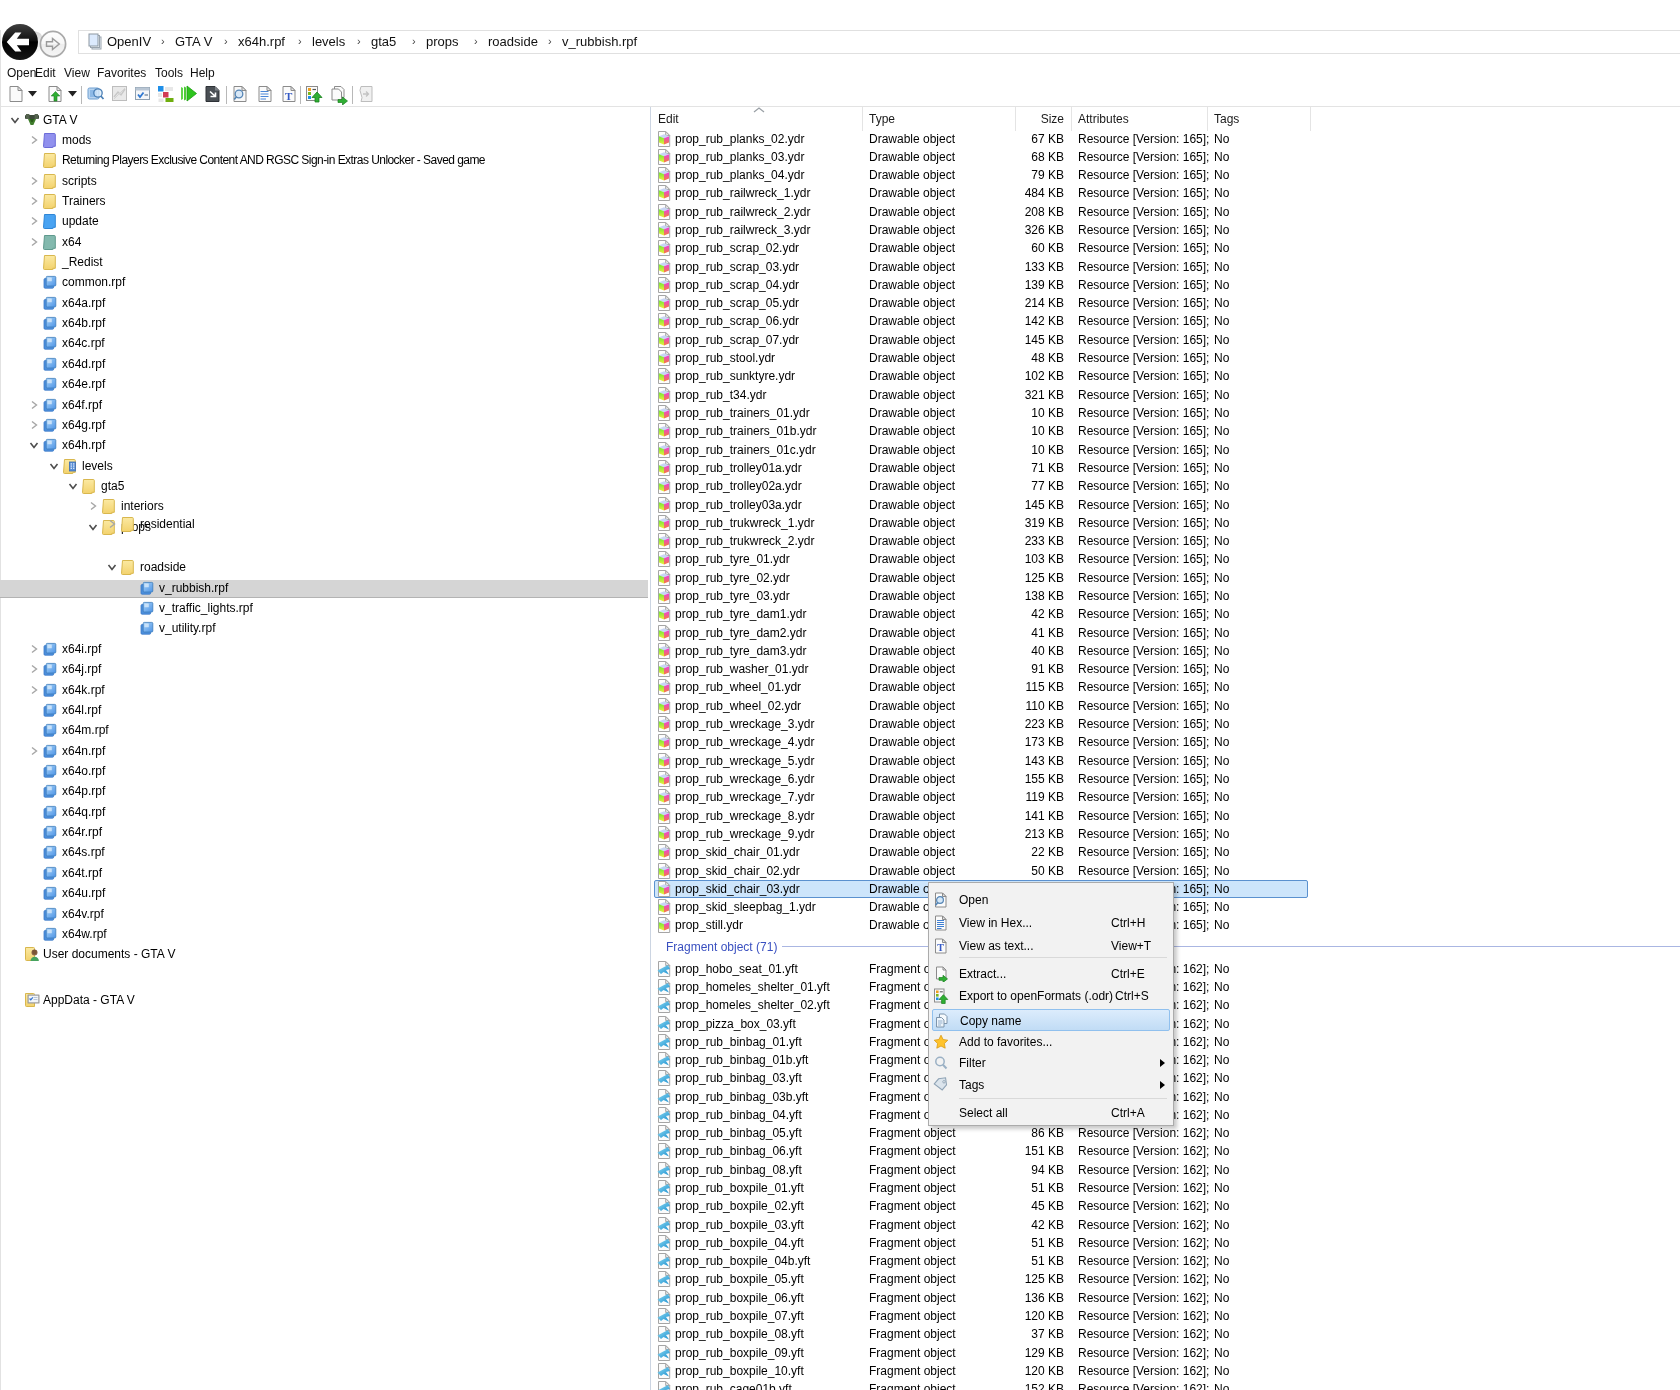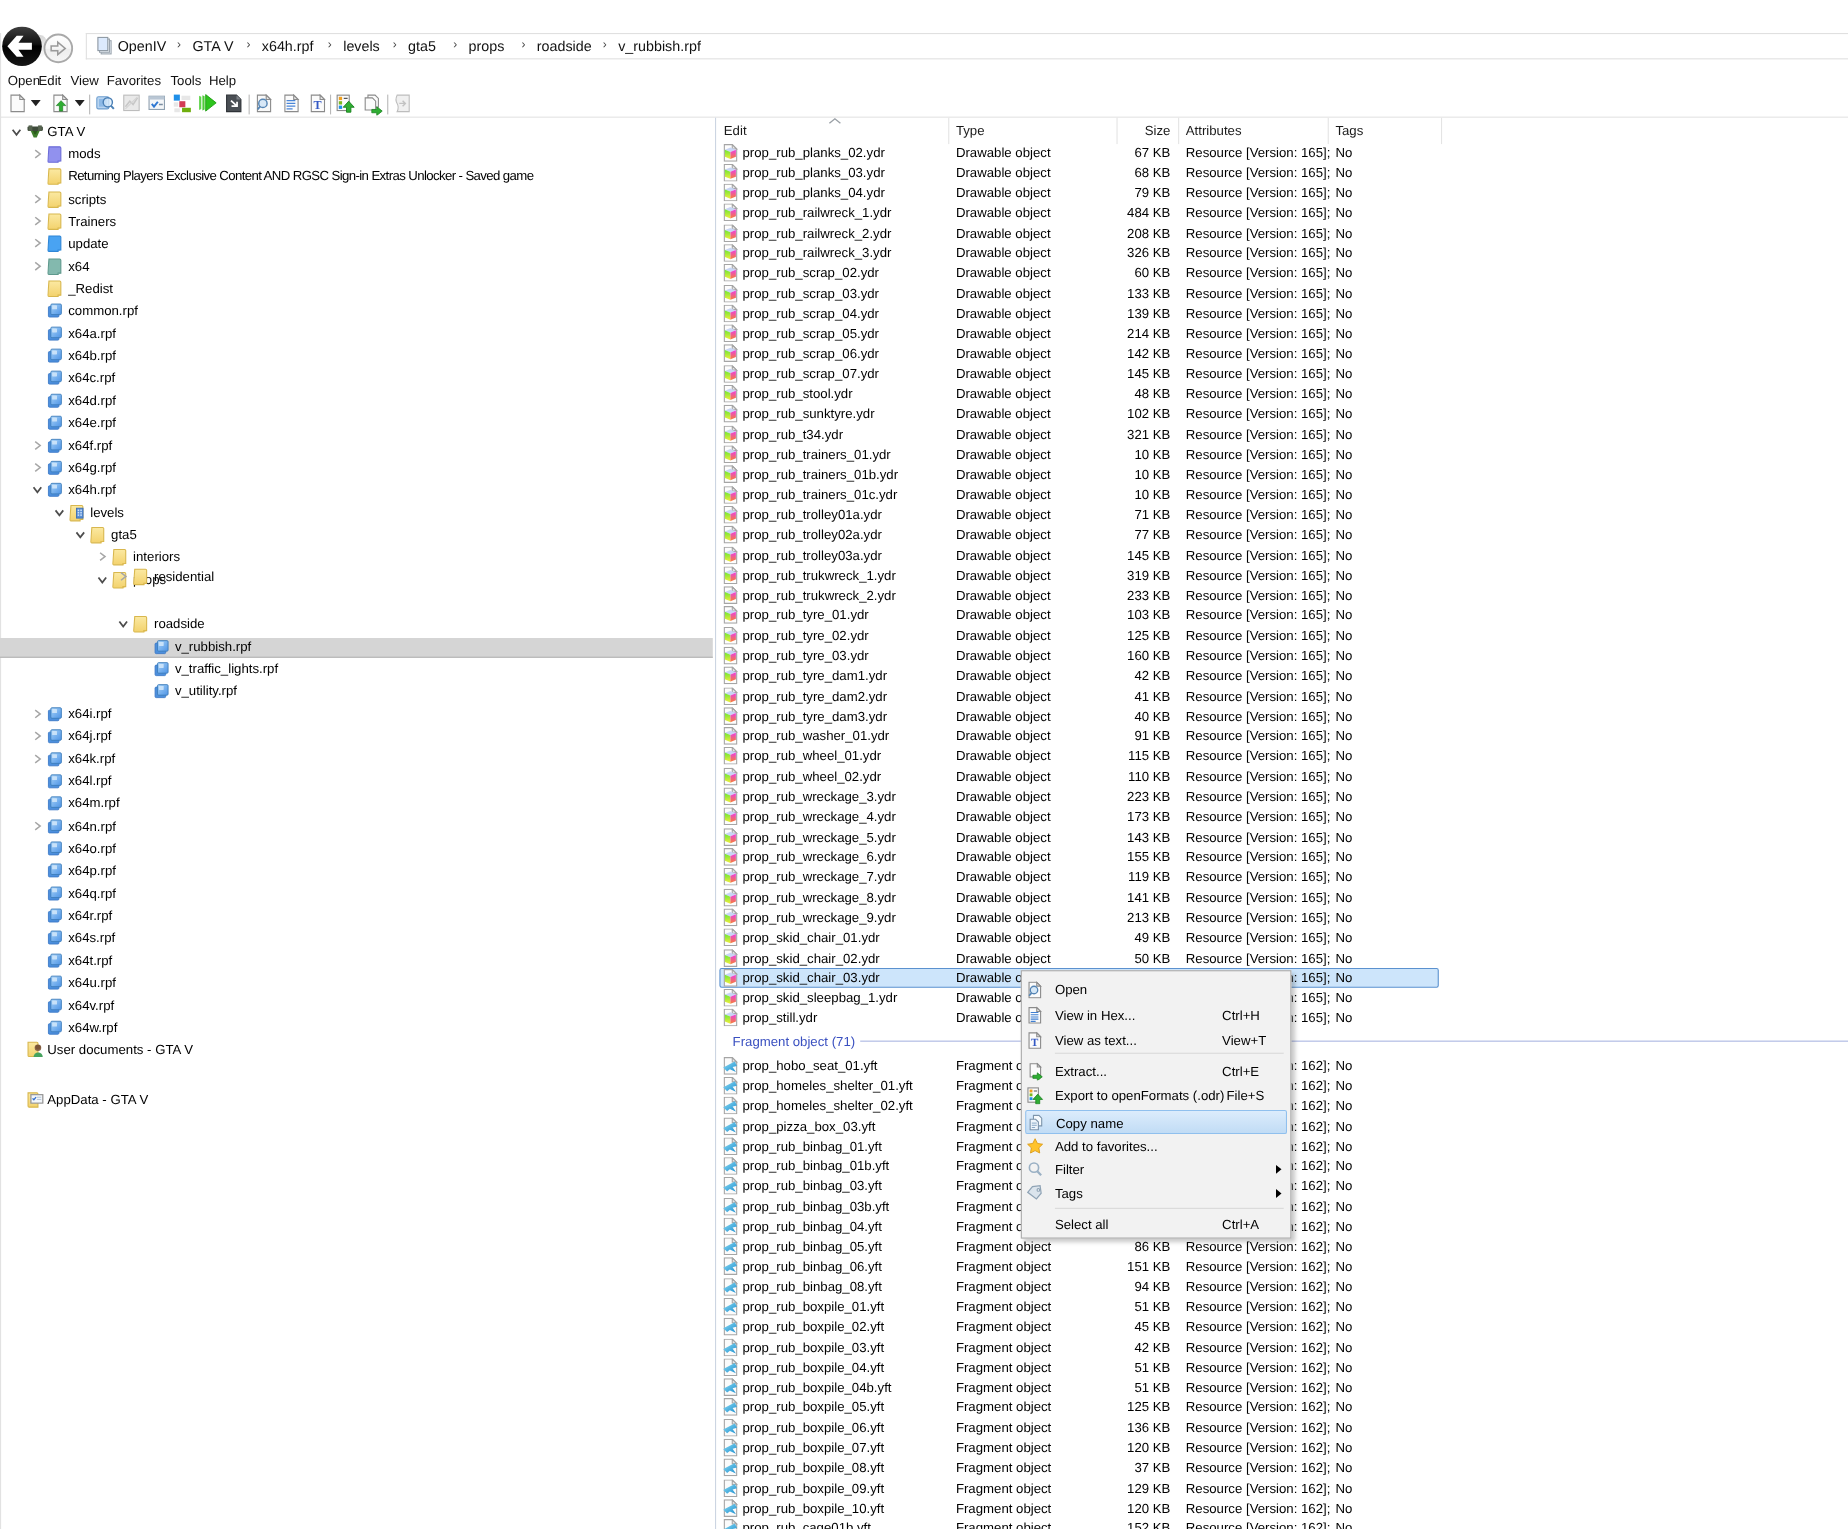--- a/index.html
+++ b/index.html
@@ -872,7 +872,7 @@
     </svg>
     <span class="fn">prop_rub_tyre_03.ydr</span>
     <span class="ft">Drawable object</span>
-    <span class="fs">160 KB</span>
+    <span class="fs">138 KB</span>
     <span class="fa">Resource [Version: 165];</span>
     <span class="fg">No</span>
   </div>

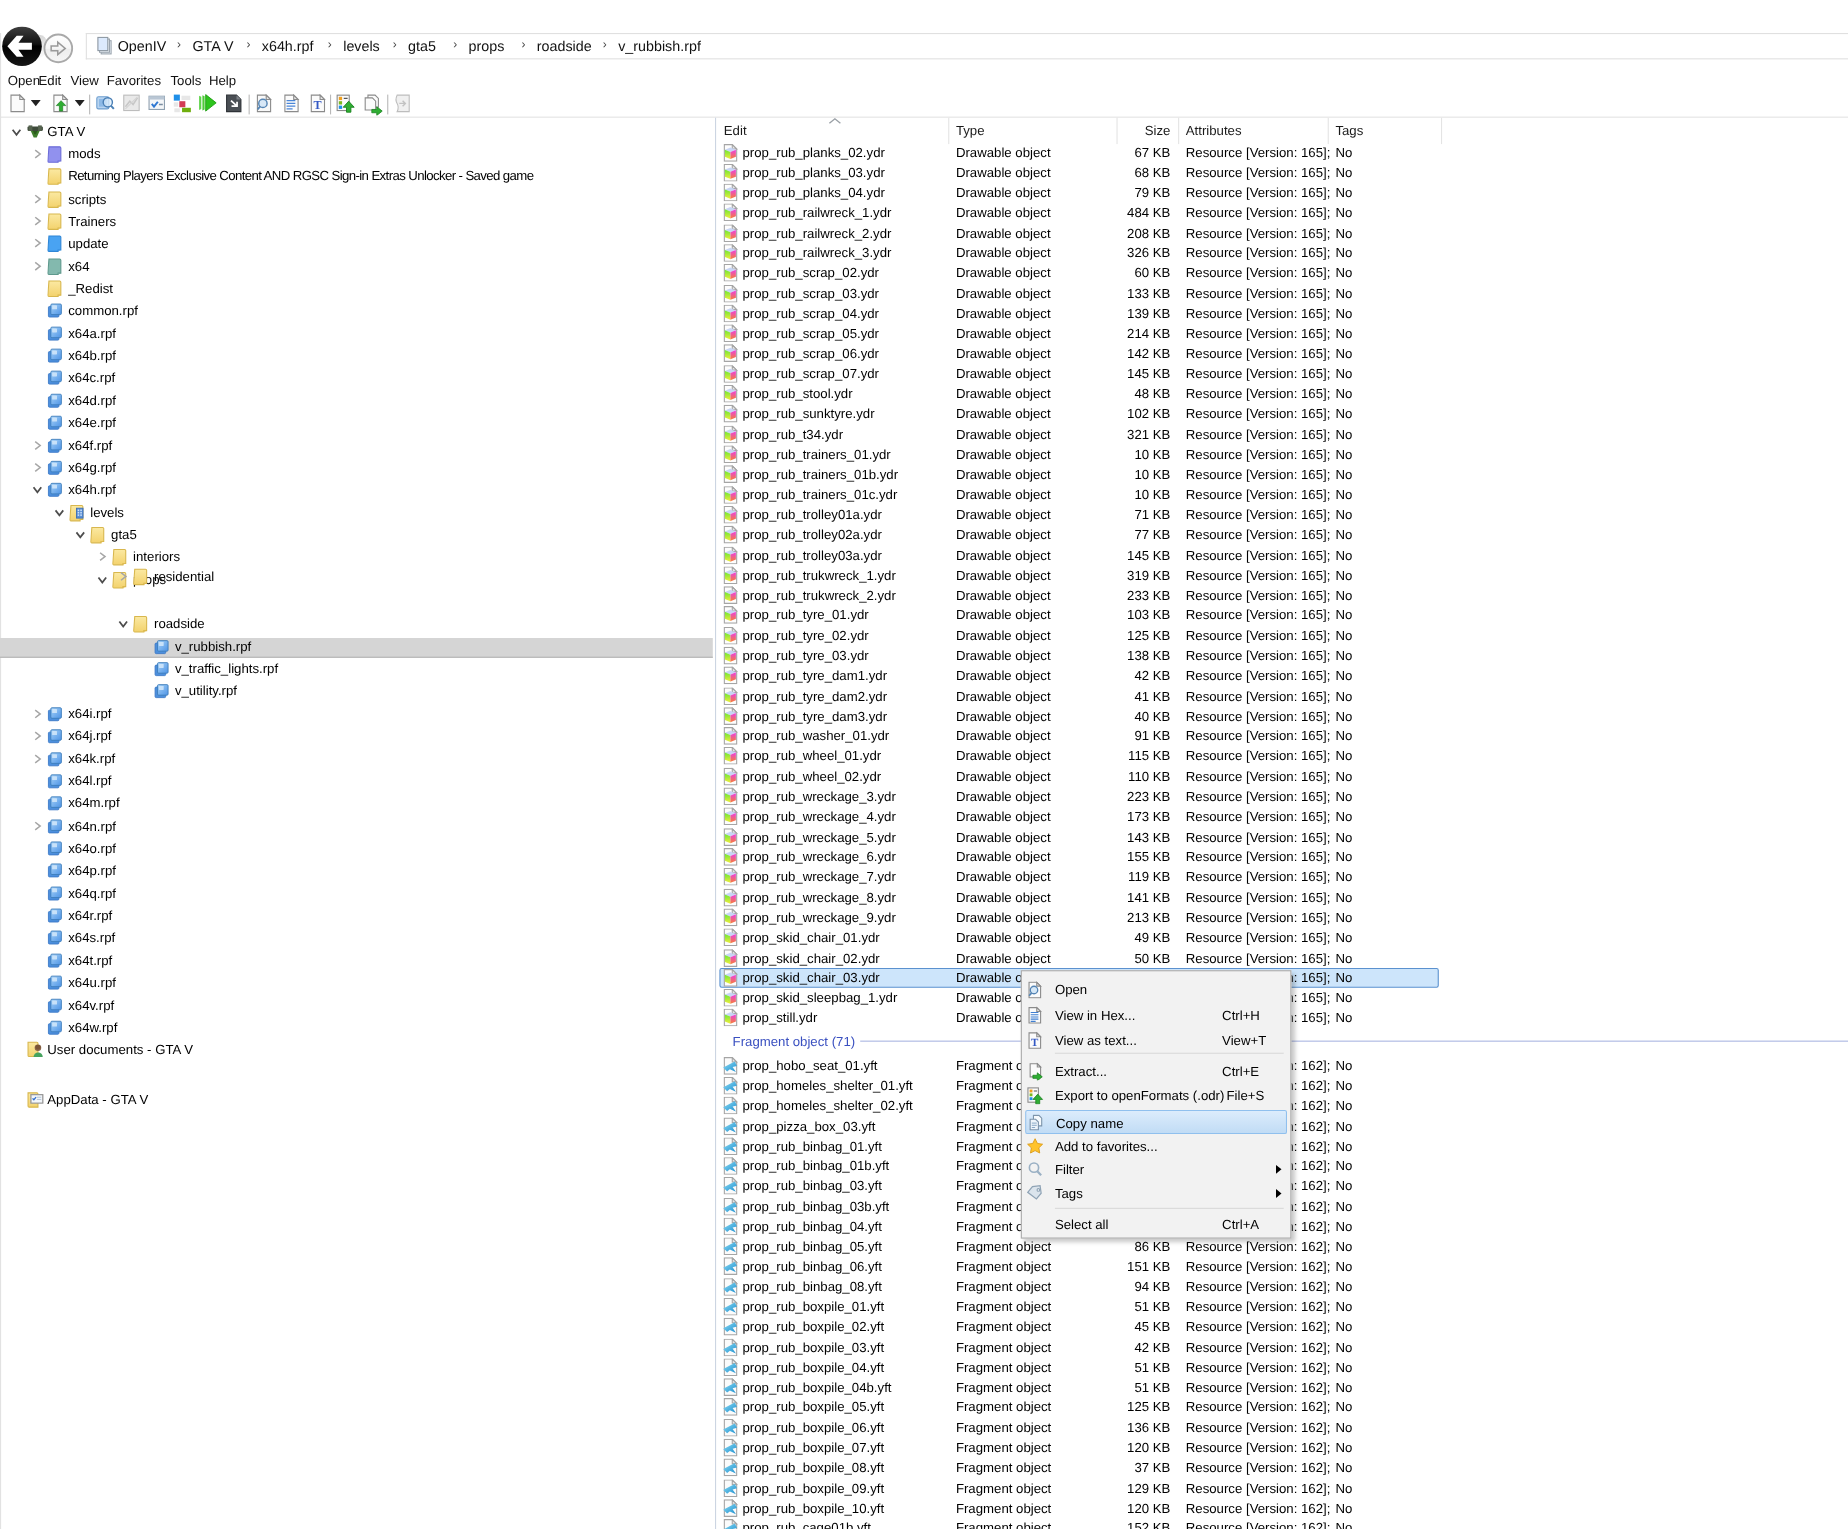--- a/index.html
+++ b/index.html
@@ -1012,7 +1012,7 @@
     </svg>
     <span class="fn">prop_skid_chair_01.ydr</span>
     <span class="ft">Drawable object</span>
-    <span class="fs">49 KB</span>
+    <span class="fs">22 KB</span>
     <span class="fa">Resource [Version: 165];</span>
     <span class="fg">No</span>
   </div>

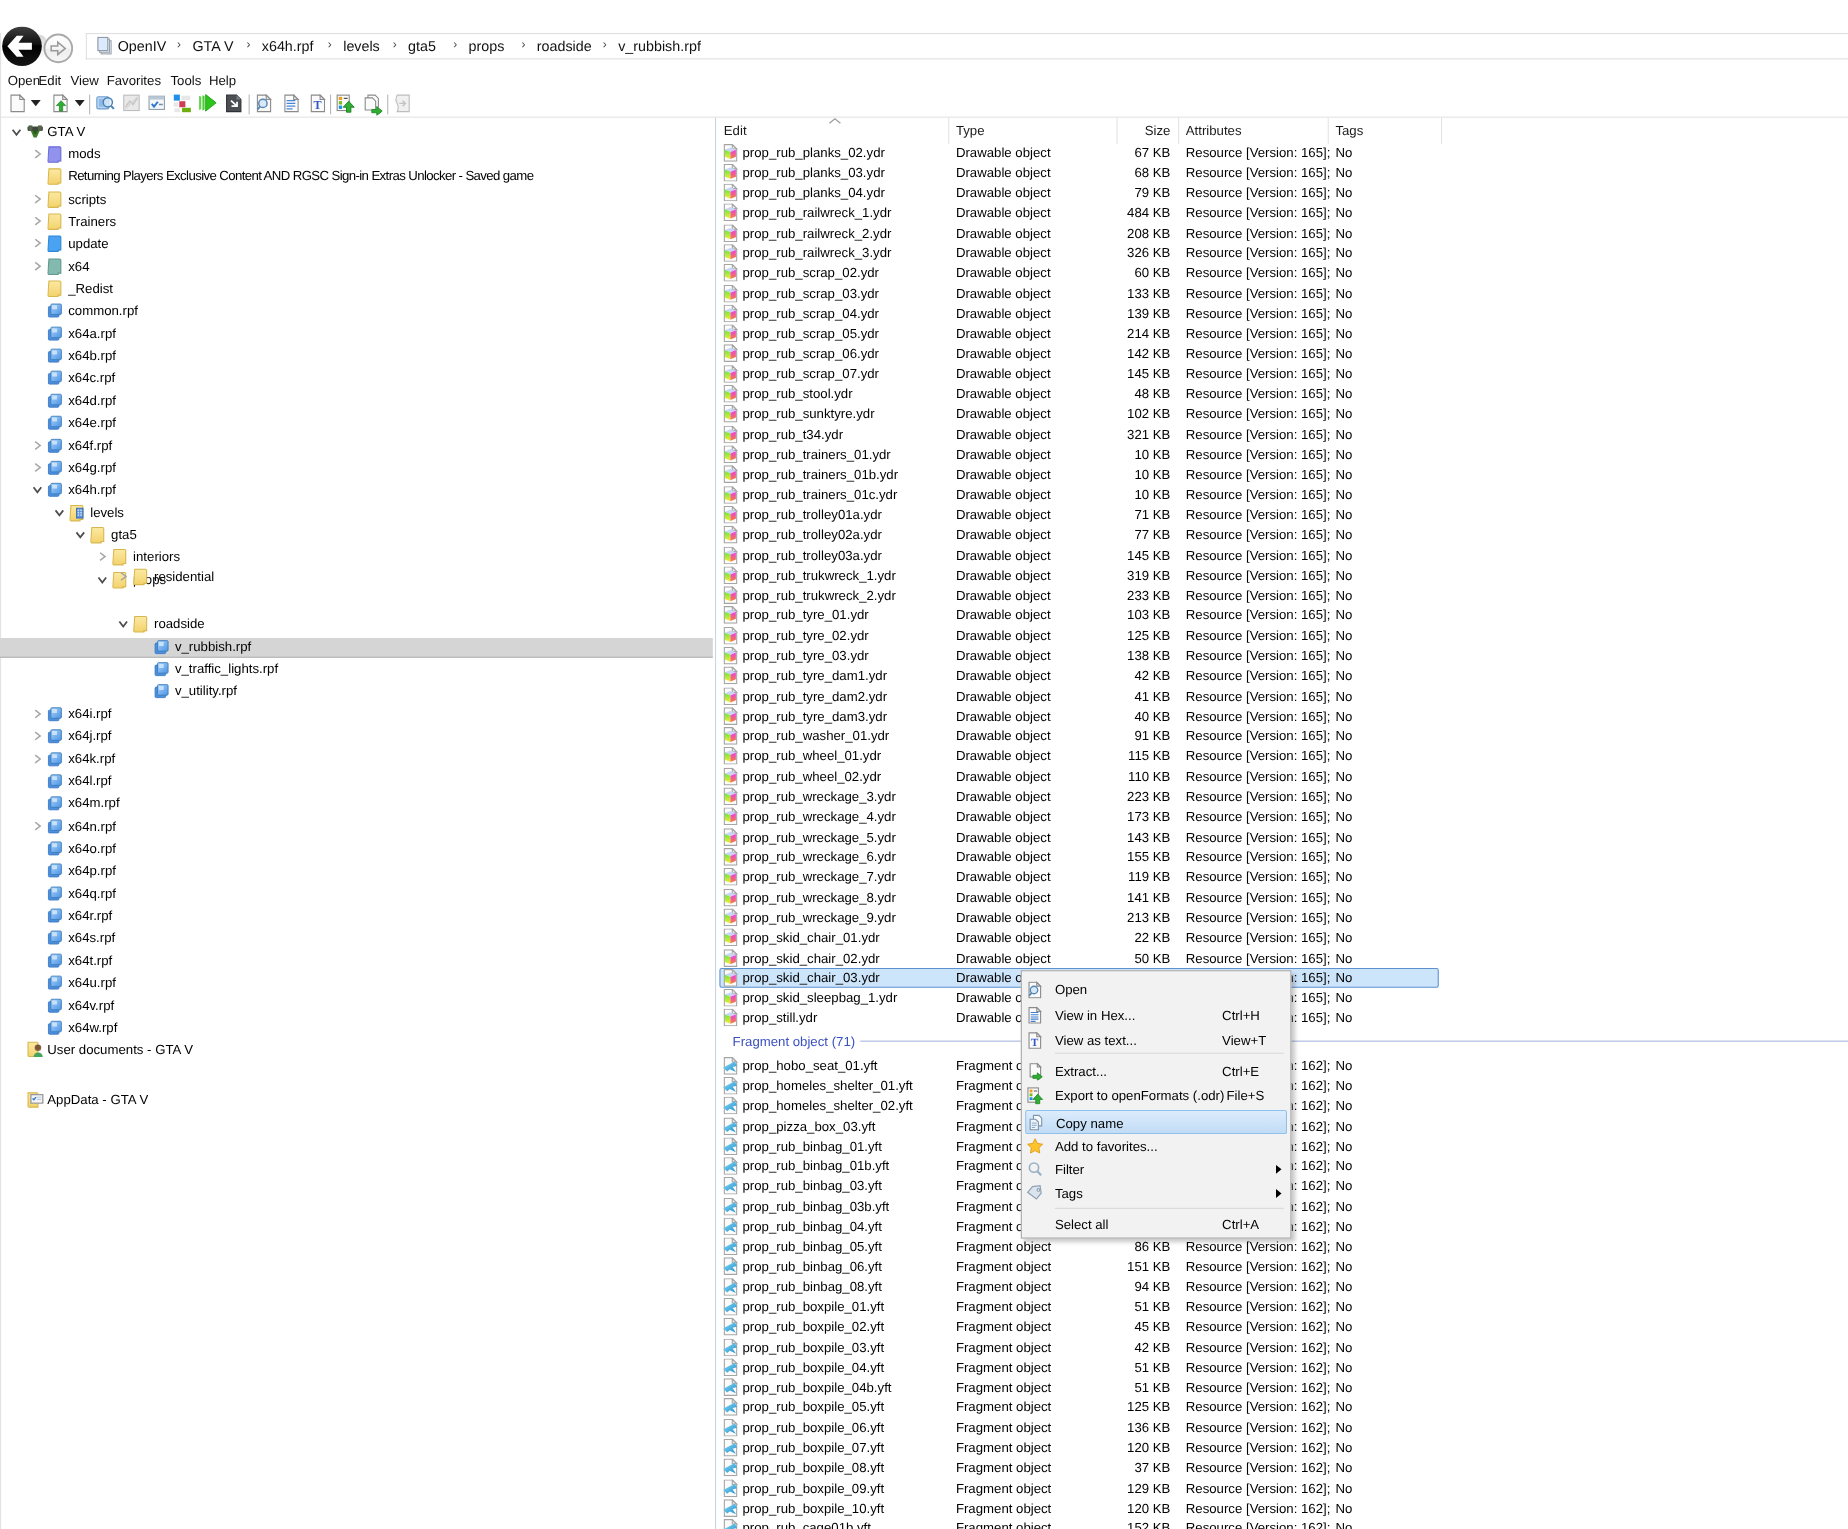--- a/index.html
+++ b/index.html
@@ -1354,7 +1354,7 @@
         <path d="M8.6 15.5 v-4 h-2.6 l4.4 -4.8 4.4 4.8 h-2.6 v4 z" fill="#2fae33" stroke="#18801c" stroke-width="0.7"></path>
       </svg>
       <span class="mt">Export to openFormats (.odr)</span>
-      <span style="position:absolute;left:183px;top:0;height:22px;line-height:23px">File+S</span>
+      <span style="position:absolute;left:183px;top:0;height:22px;line-height:23px">Ctrl+S</span>
     </div>
 <div class="mi mihl" style="top:126px">
       <svg width="16" height="16" viewBox="0 0 16 16">

